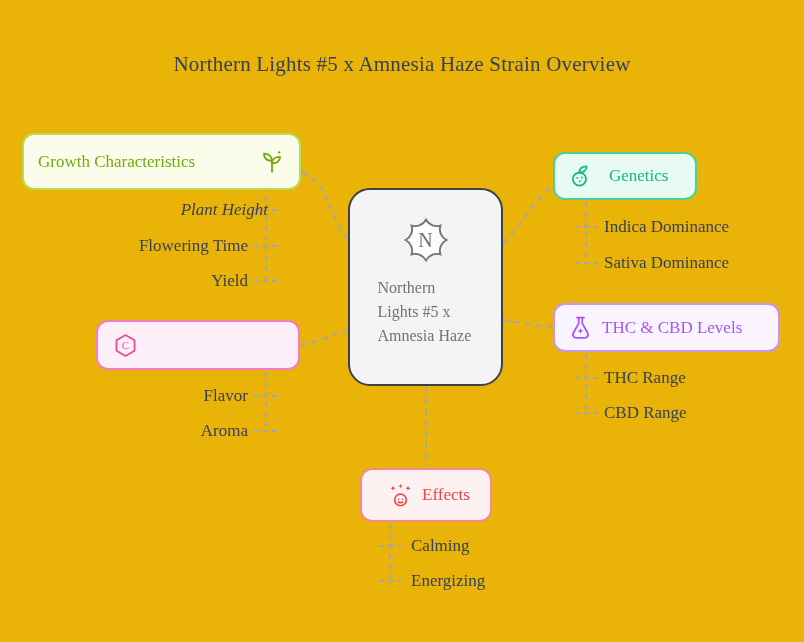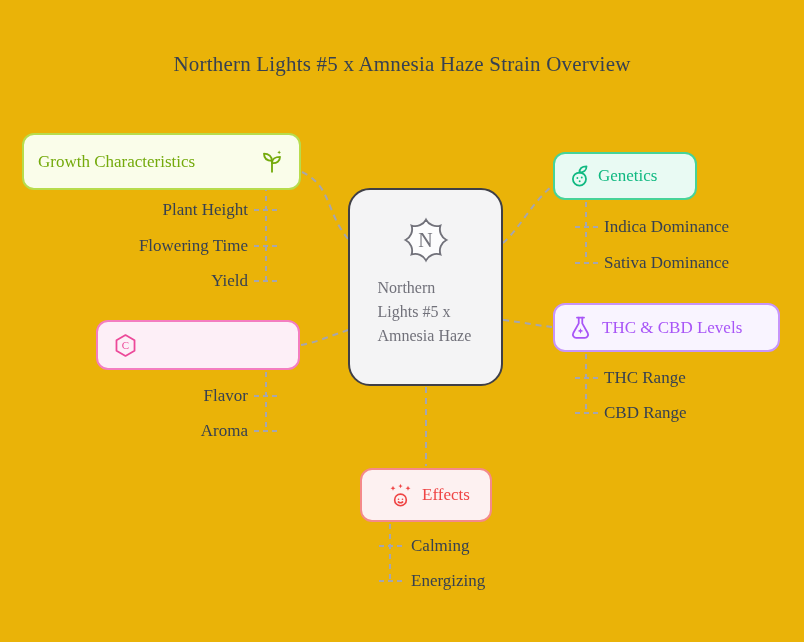--- a/index.html
+++ b/index.html
@@ -28,7 +28,7 @@
     justify-content:space-between;padding:0 14px;}
   .box-genetics{left:553px;top:152px;width:144px;height:48px;
     background:#e9faf3;border-color:#47d398;color:#10b981;
-    gap:5px;padding:0 13px;}
+    gap:16px;padding:0 13px;}
   .box-terpene{left:96px;top:320px;width:204px;height:50px;
     background:#fdeff7;border-color:#f47ec0;color:#ec4899;
     justify-content:space-between;padding:0 15px;}

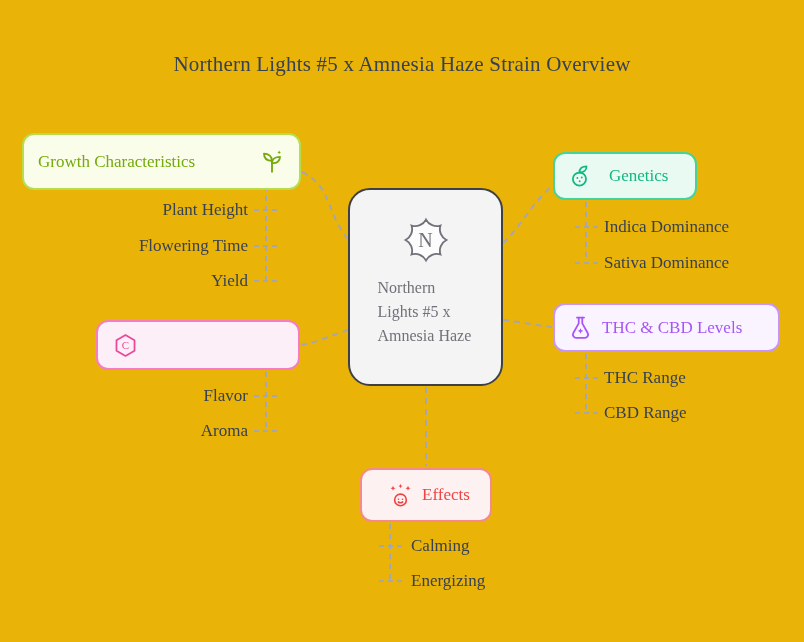--- a/index.html
+++ b/index.html
@@ -181,7 +181,7 @@
     <span>Effects</span>
   </div>
 
-  <span class="leaf" style="right:556px;top:199px;">Plant Height</span>
+  <span class="leaf" style="right:536px;top:199px;font-style:italic;">Plant Height</span>
   <span class="leaf" style="right:556px;top:235px;">Flowering Time</span>
   <span class="leaf" style="right:556px;top:270px;">Yield</span>
 

